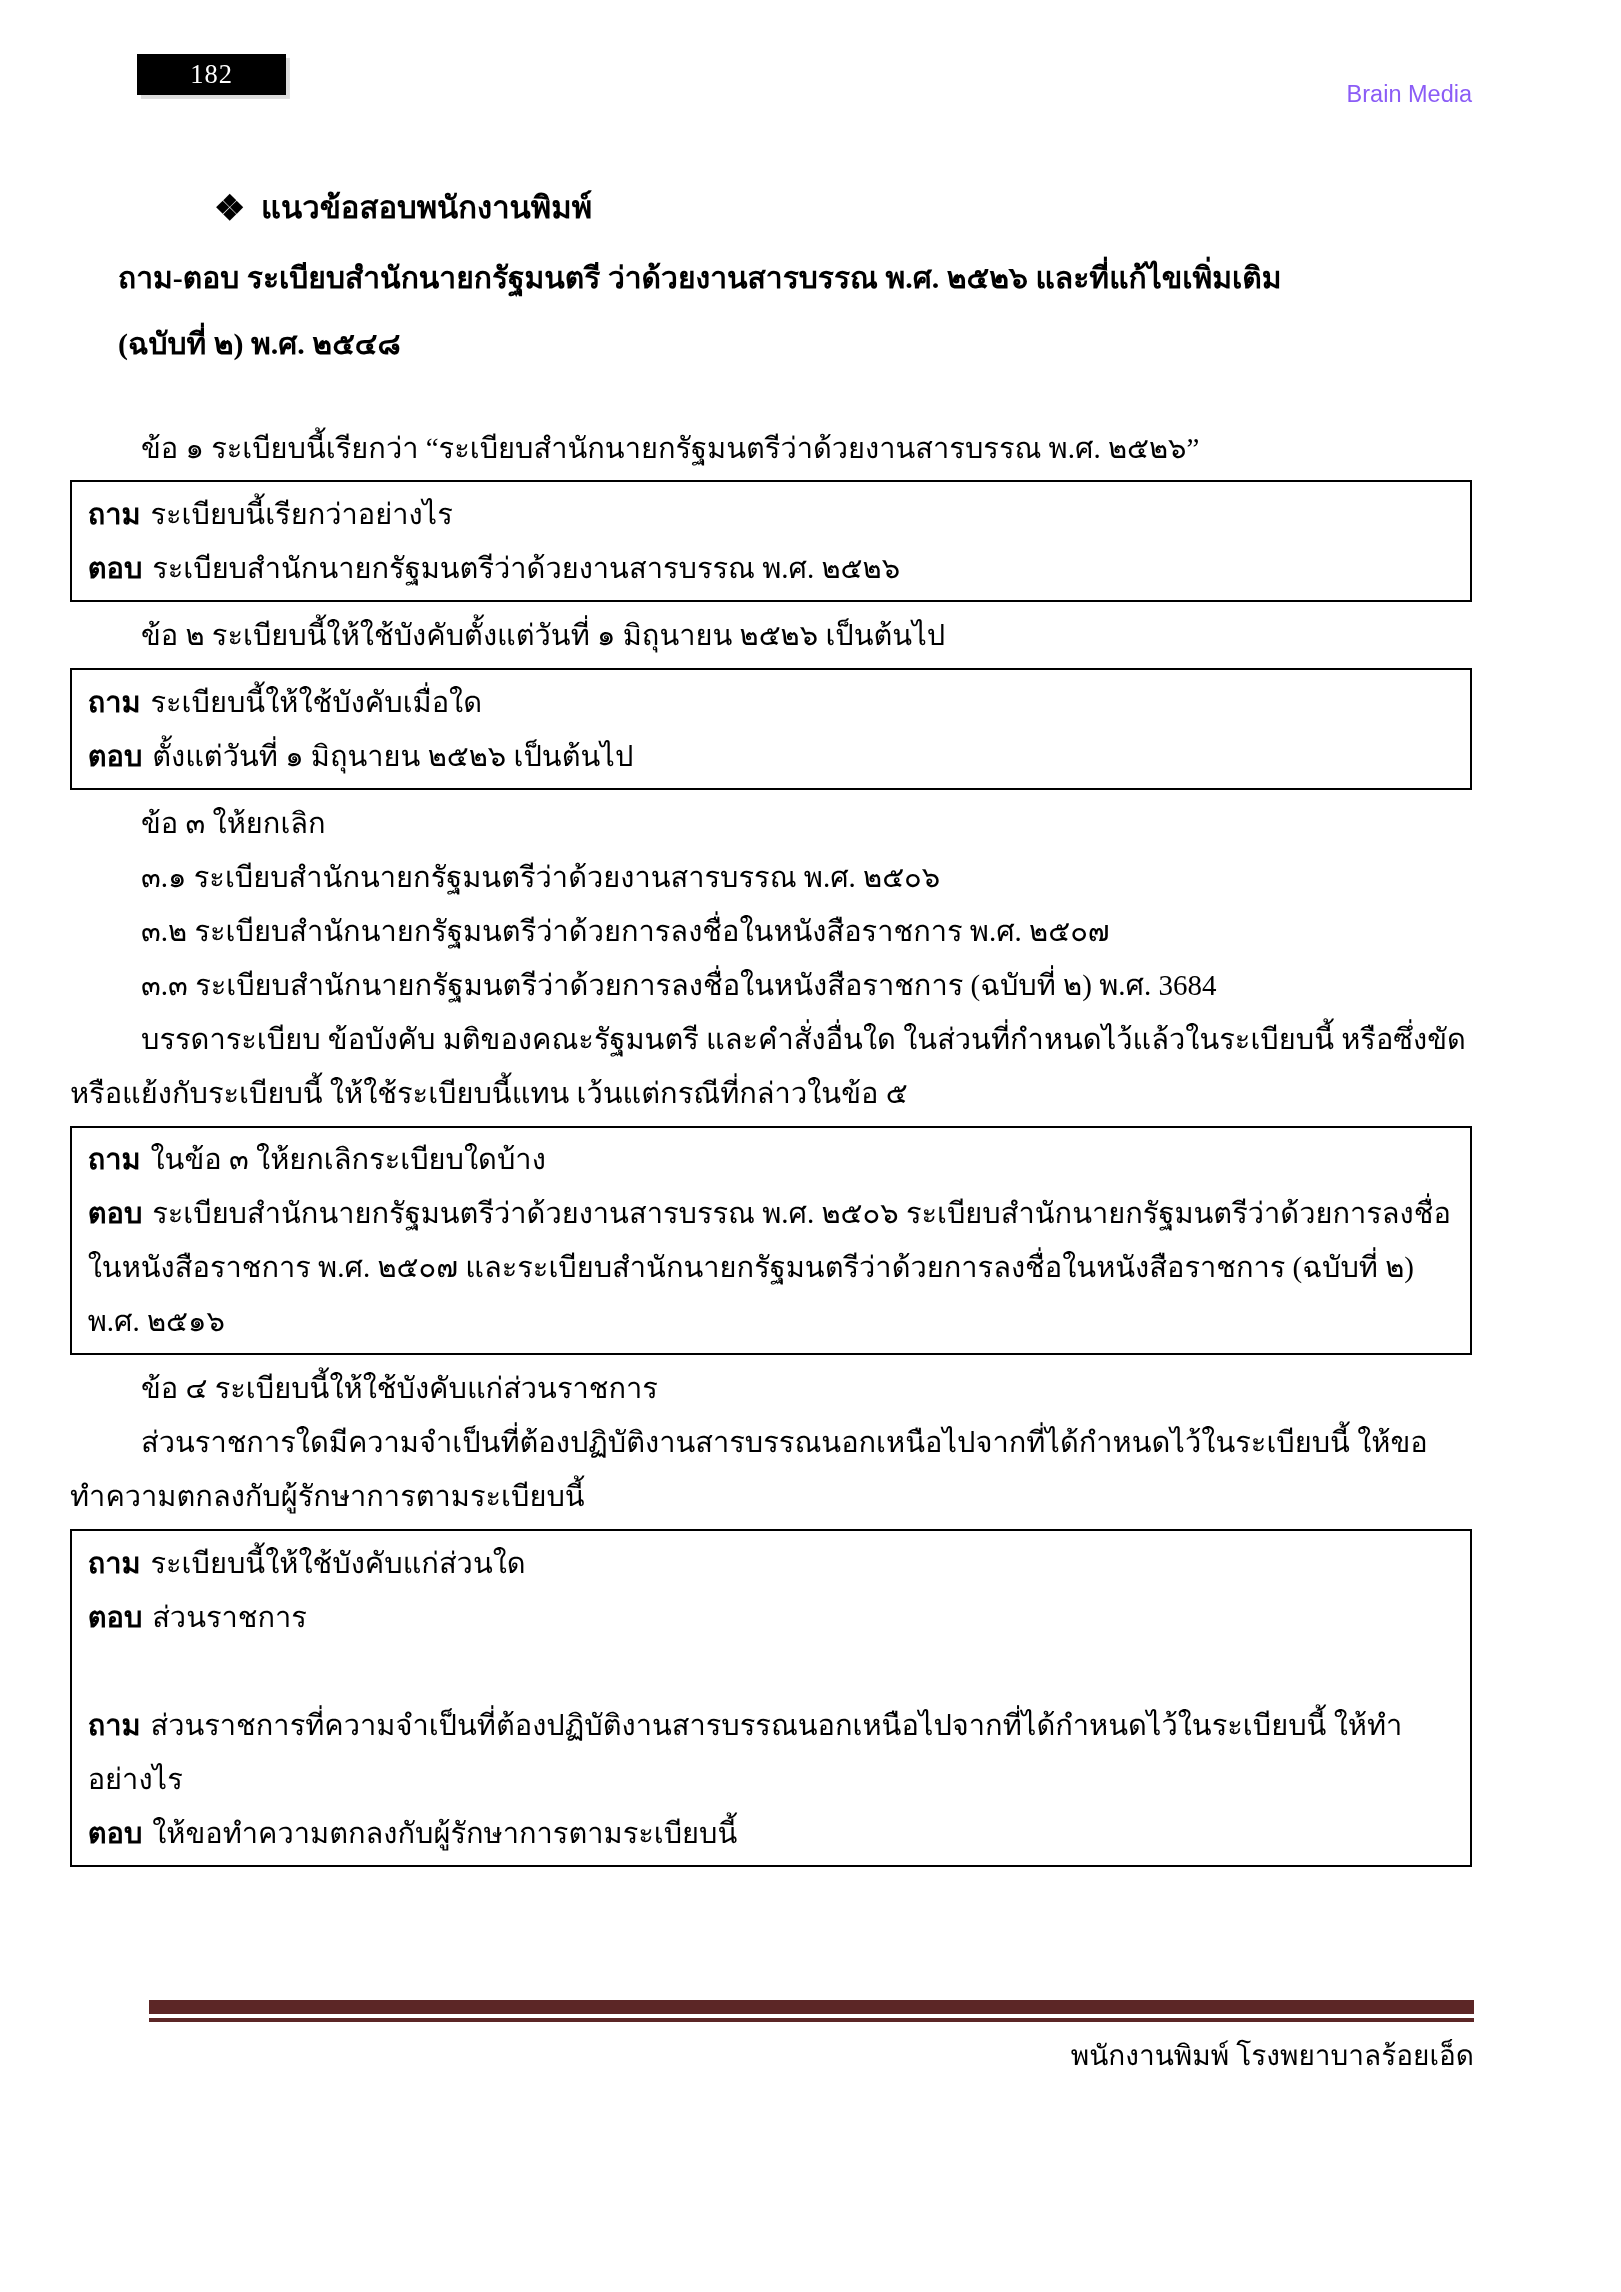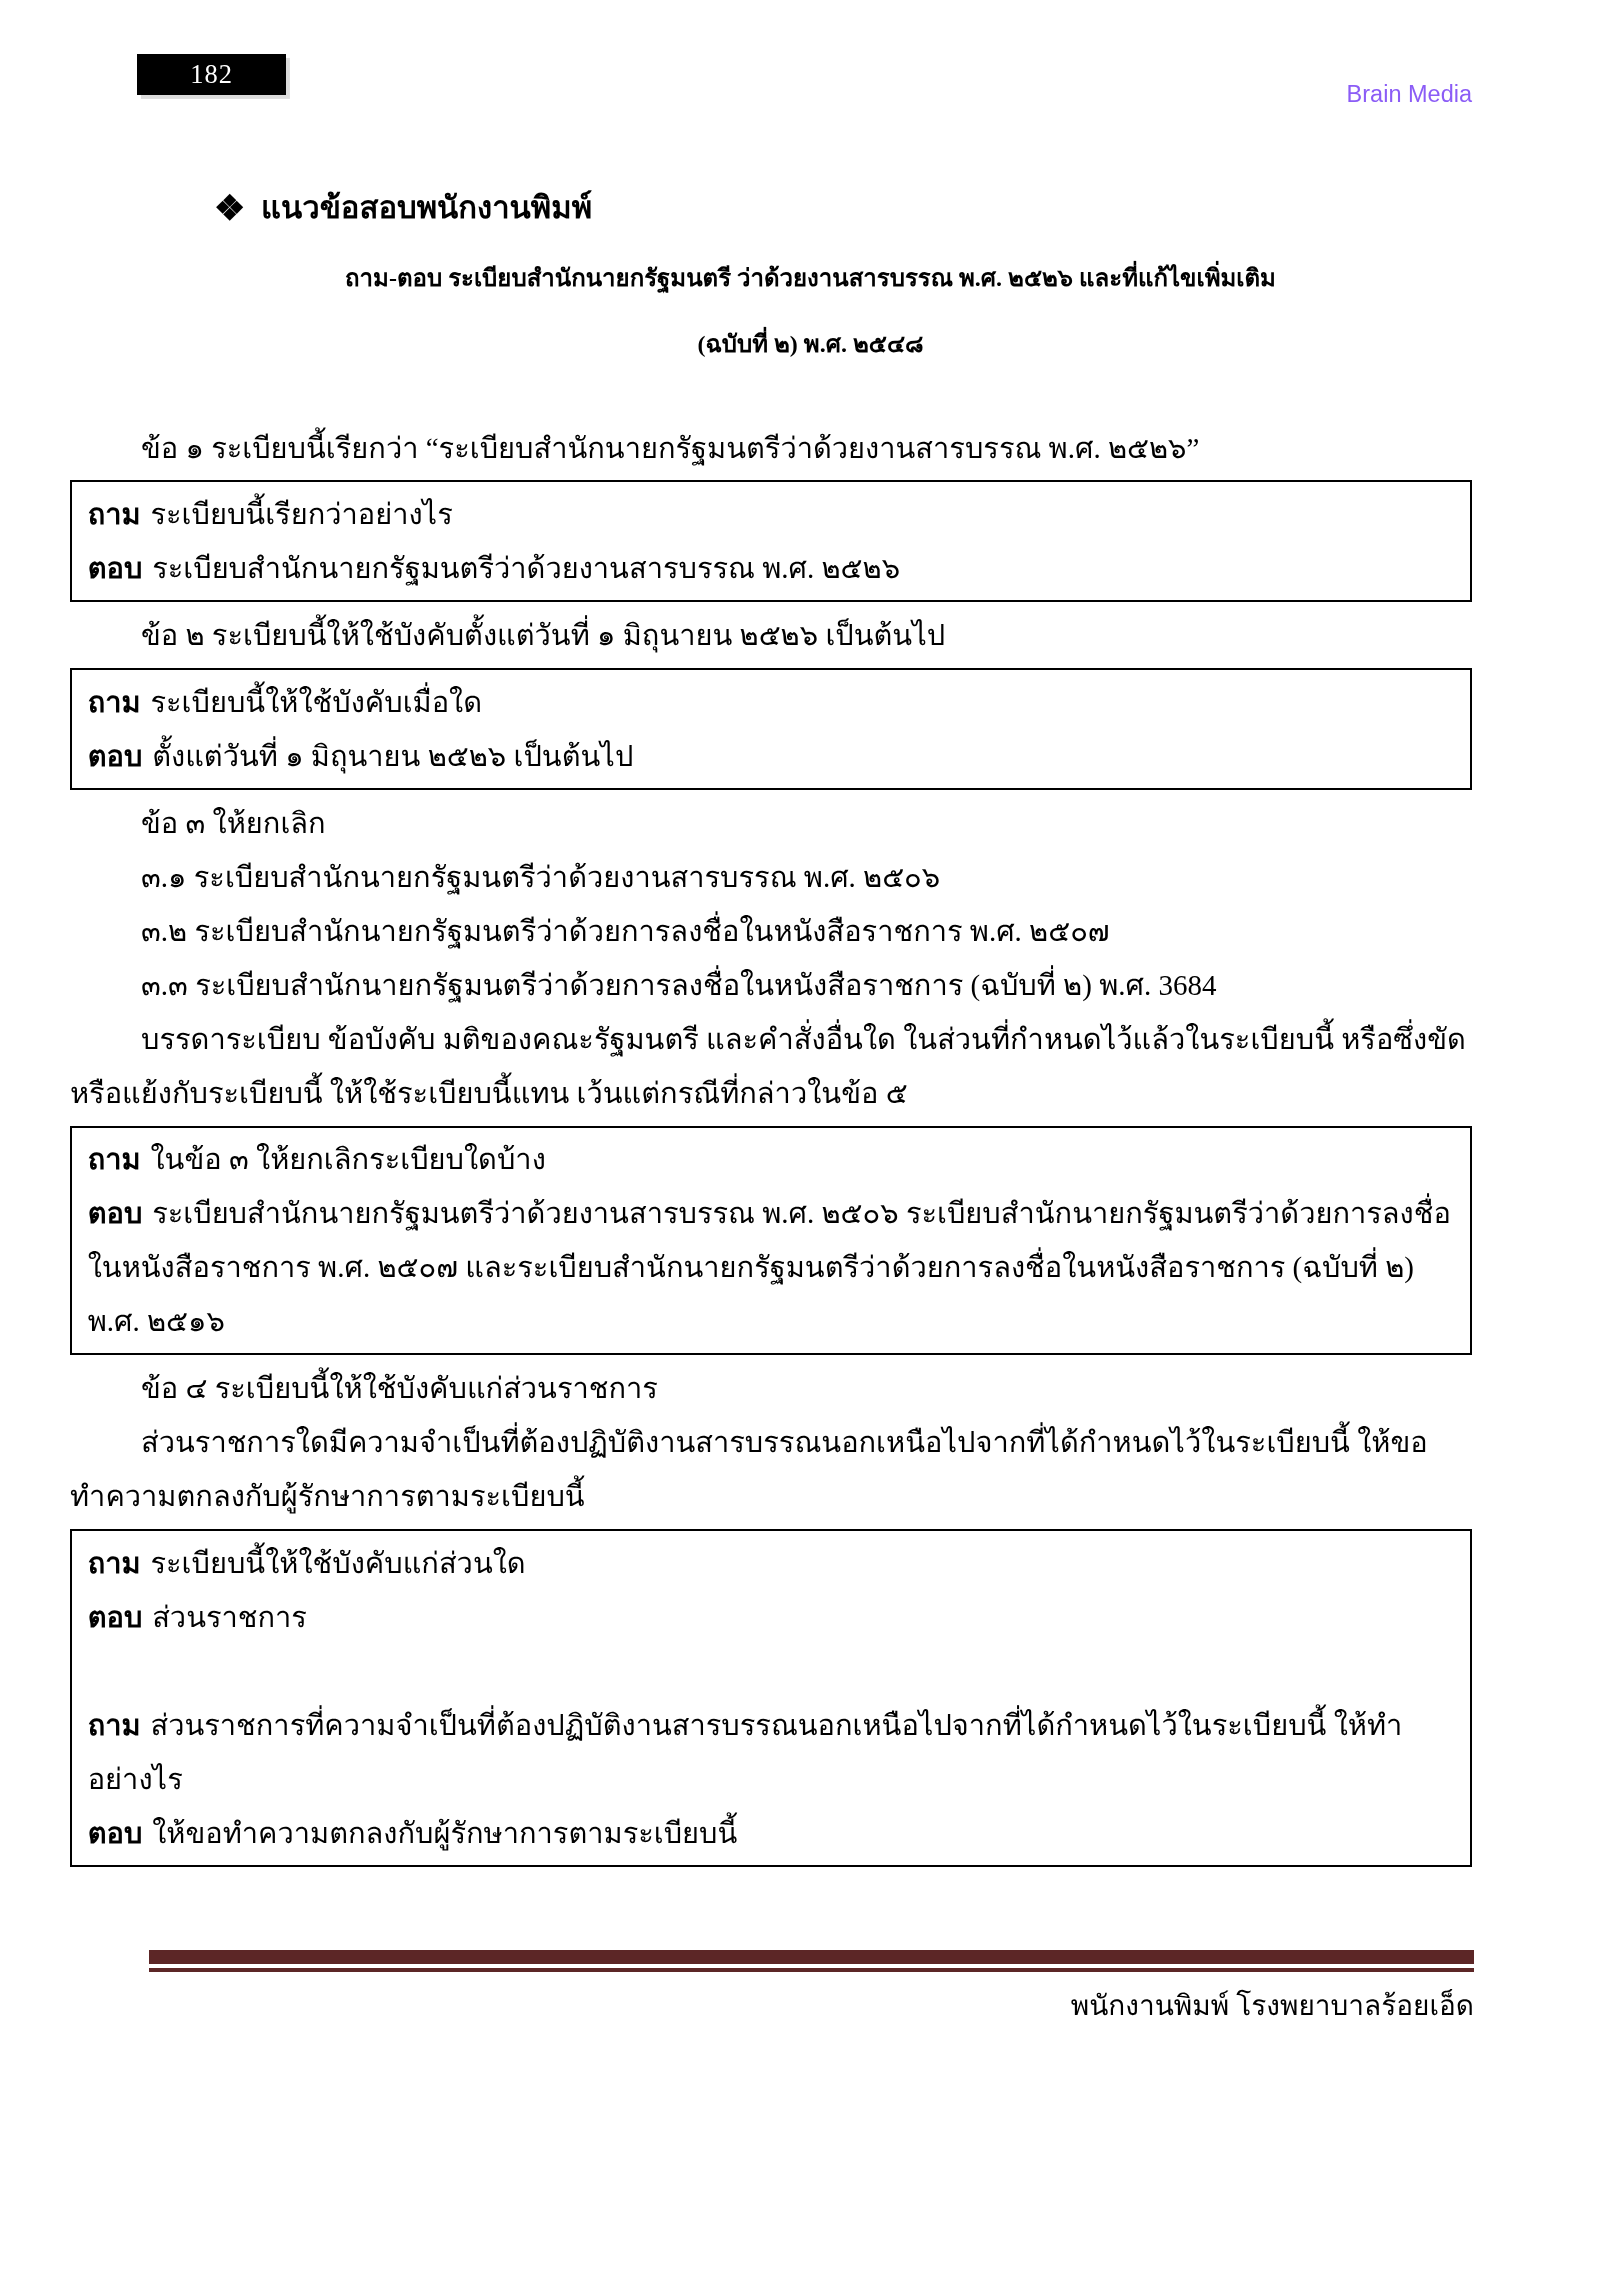--- a/index.html
+++ b/index.html
@@ -59,9 +59,8 @@
     line-height: 35px;
   }
   .subtitle {
-    text-align: center;
     font-weight: bold;
-    font-size: 24px;
+    font-size: 30px;
     line-height: 46px;
     margin: 0 118px;
   }

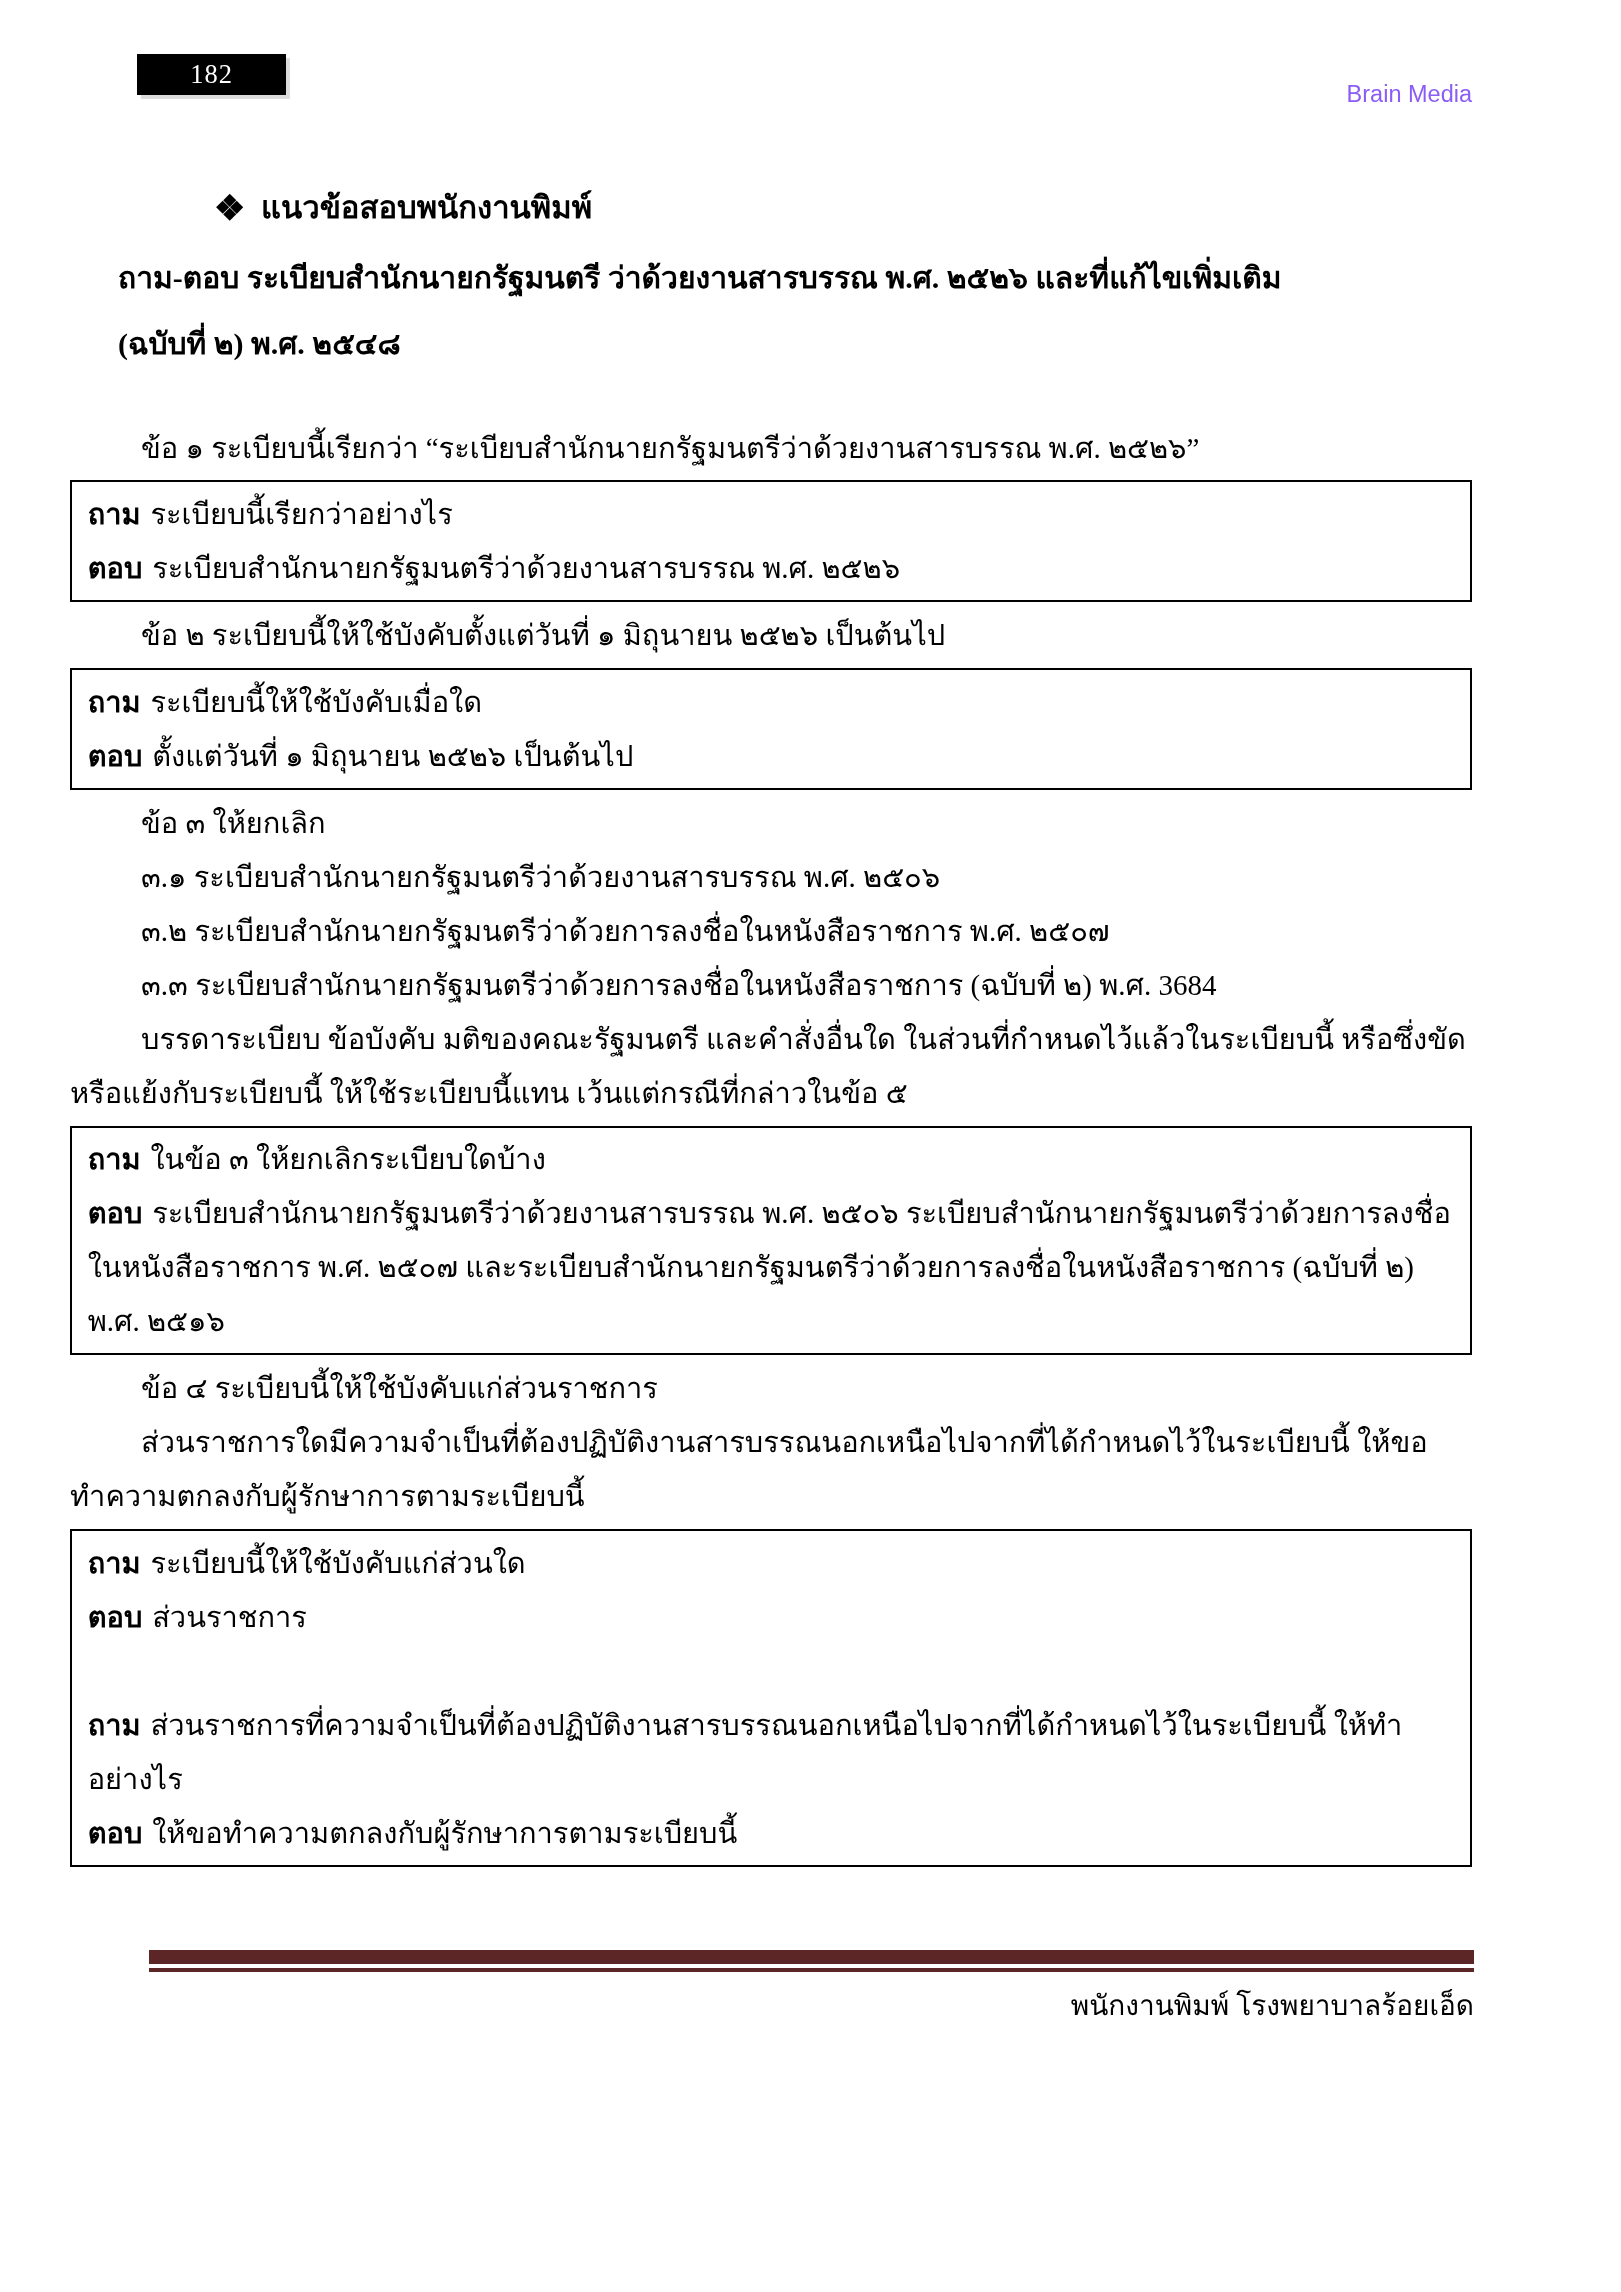--- a/index.html
+++ b/index.html
@@ -91,7 +91,7 @@
     position: absolute;
     left: 149px;
     right: 147px;
-    top: 1950px;
+    top: 2000px;
   }
   .bar-thick { height: 13.7px; background: #5c2626; }
   .bar-thin  { height: 4.9px;  background: #5c2626; margin-top: 3.9px; }

